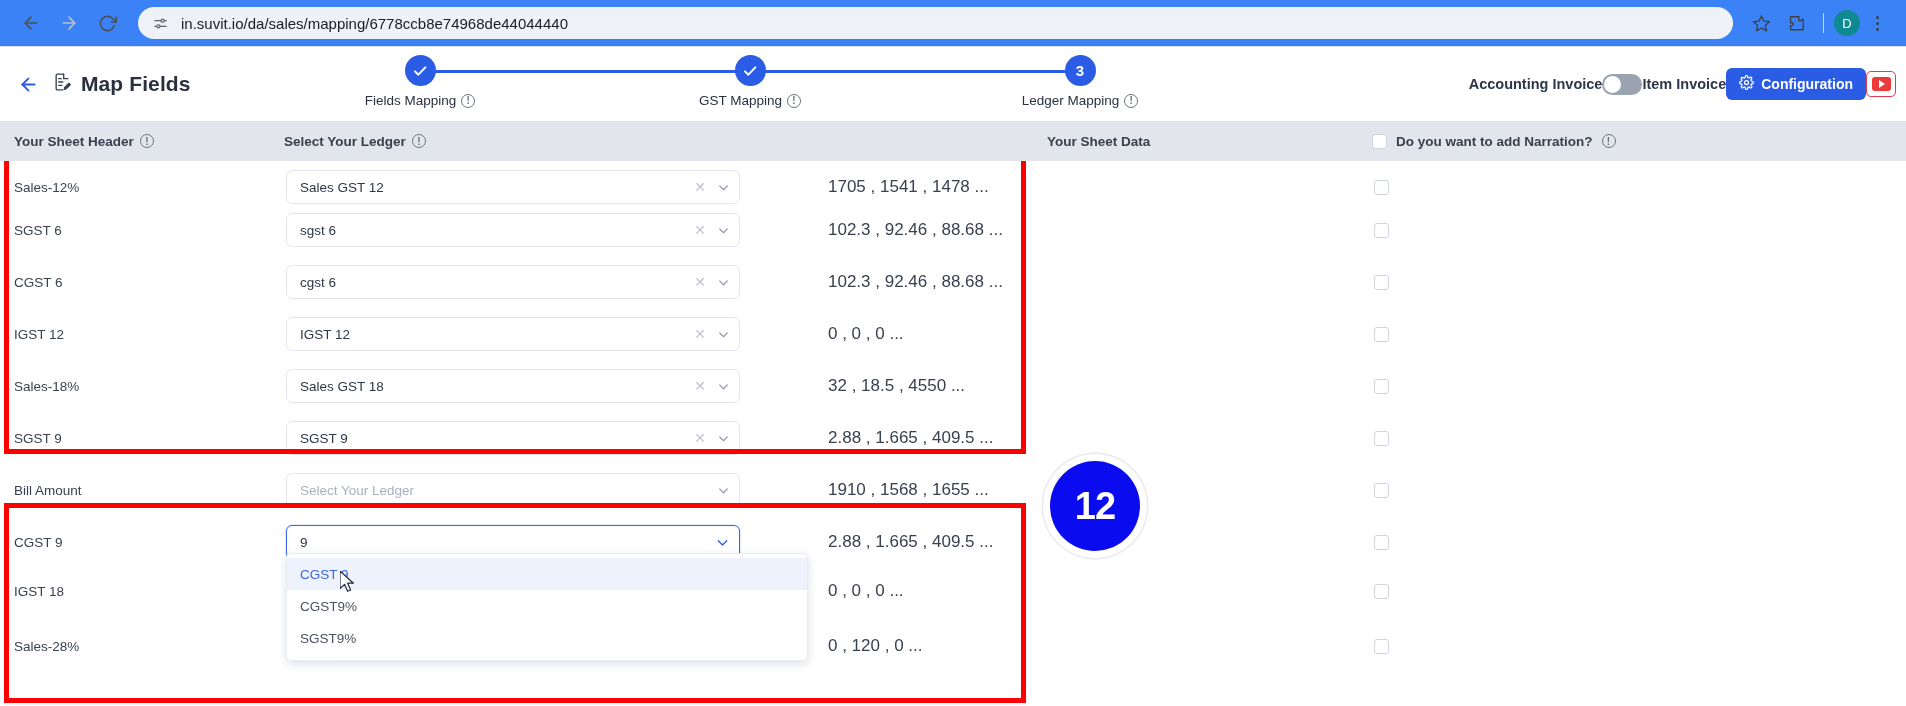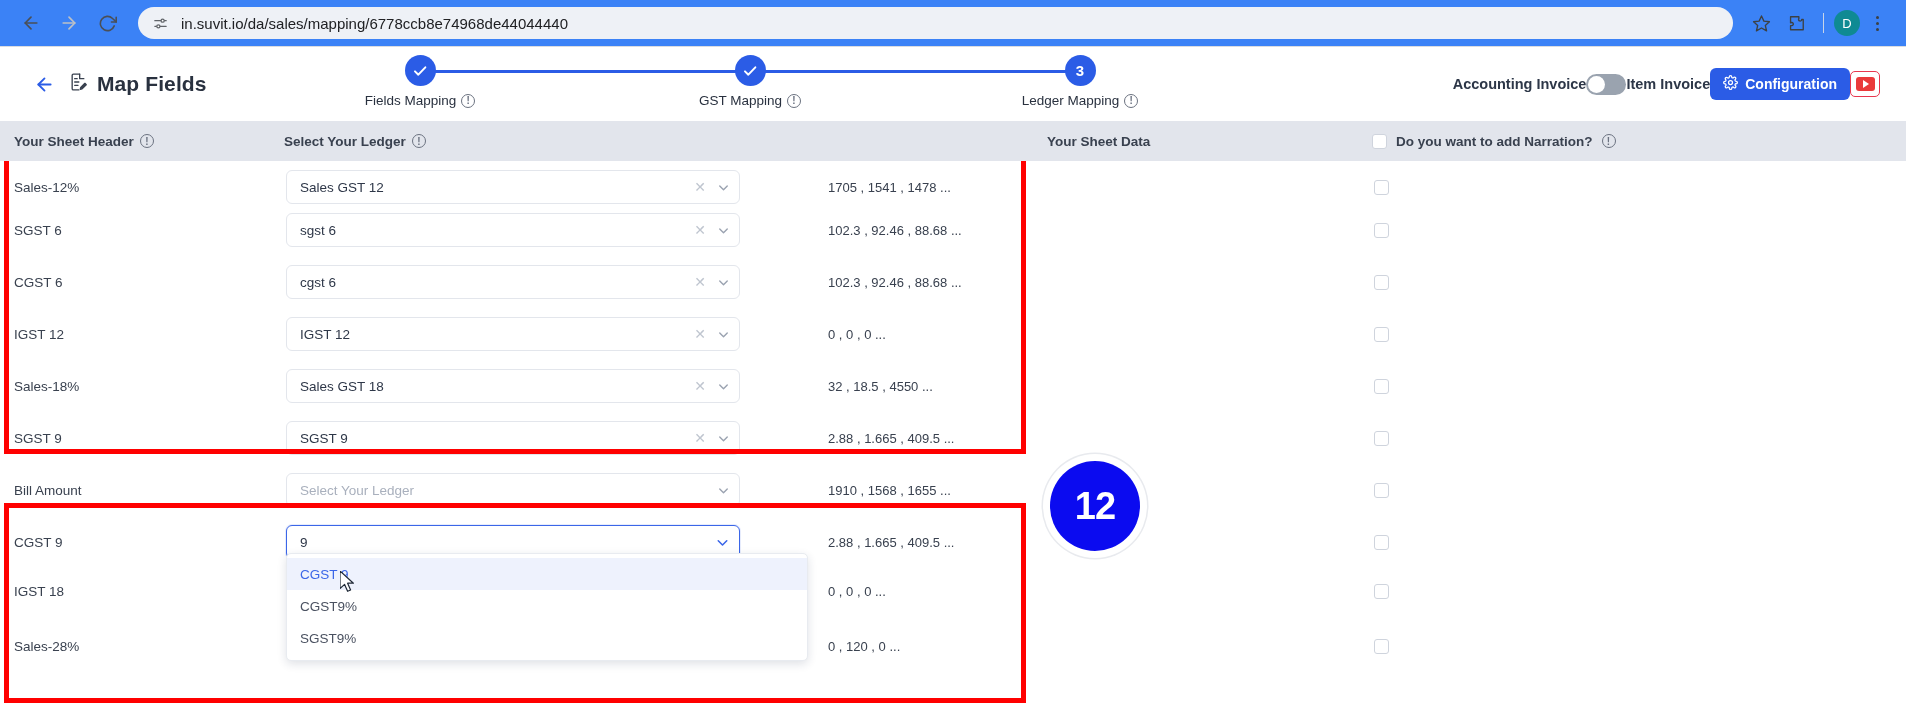--- a/index.html
+++ b/index.html
@@ -65,7 +65,7 @@
     height: 74px;
     background: #ffffff;
     display: flex; align-items: center;
-    padding: 0 28px;
+    padding: 0 12px;
     position: relative;
   }
   .back-circle {

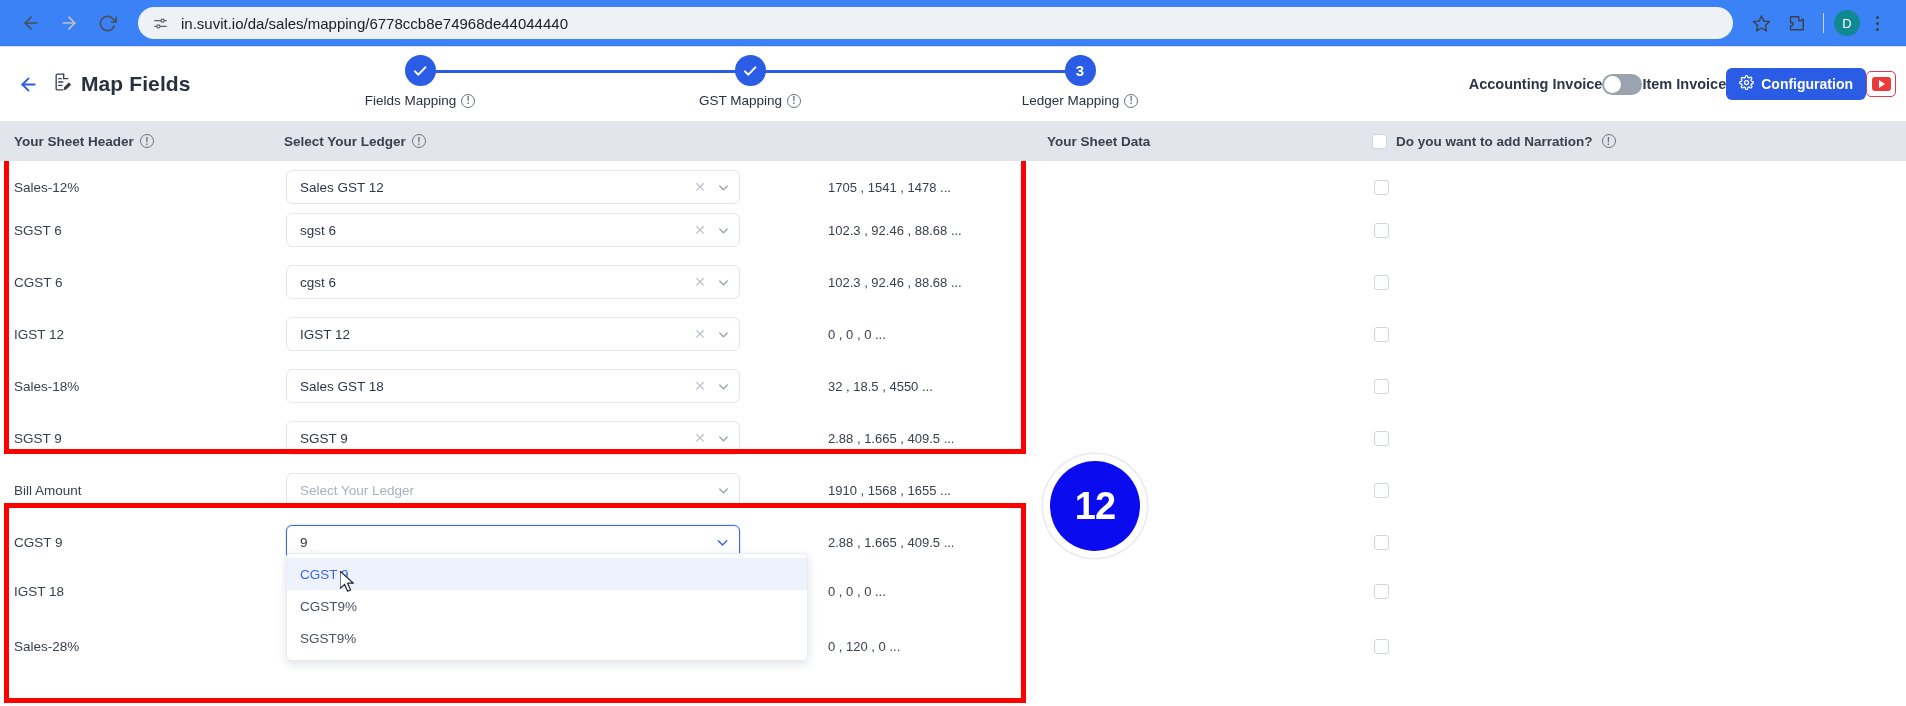--- a/index.html
+++ b/index.html
@@ -247,7 +247,7 @@
   .cell-data {
     position: absolute;
     left: 828px;
-    font-size: 13px; color: #39414f;
+    font-size: 17px; color: #39414f;
     white-space: nowrap;
   }
   .cell-cb { position:absolute; left: 1374px; }

